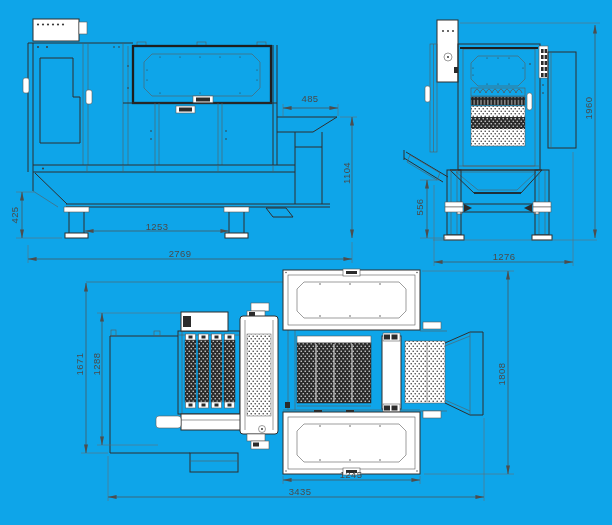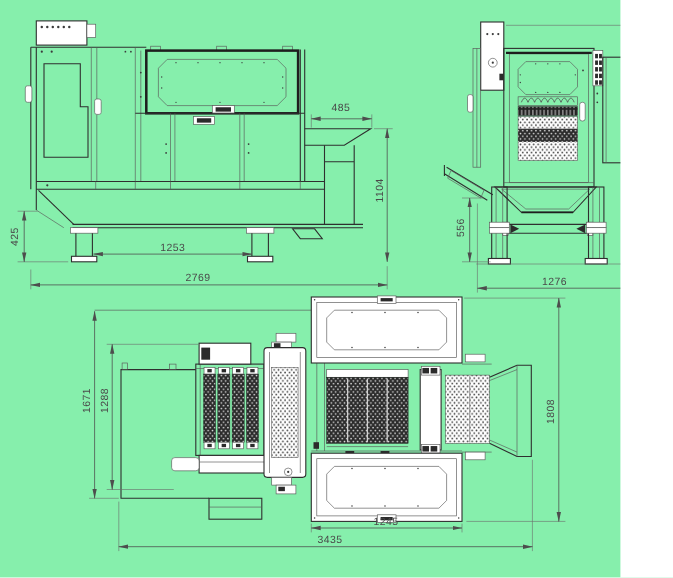--- a/index.html
+++ b/index.html
@@ -3,7 +3,7 @@
 <meta charset="utf-8">
 <style>
   html,body{margin:0;padding:0;background:#ffffff;}
-  .stage{width:564px;height:525px;position:relative;background:#86efac;overflow:hidden;}
+  .stage{width:612px;height:525px;position:relative;background:#0ea5e9;overflow:hidden;}
   svg{display:block;}
   .ol{stroke:#2f2f2f;stroke-width:1;fill:none;}            
   .ol2{stroke:#2f2f2f;stroke-width:1;fill:#ffffff;}         

